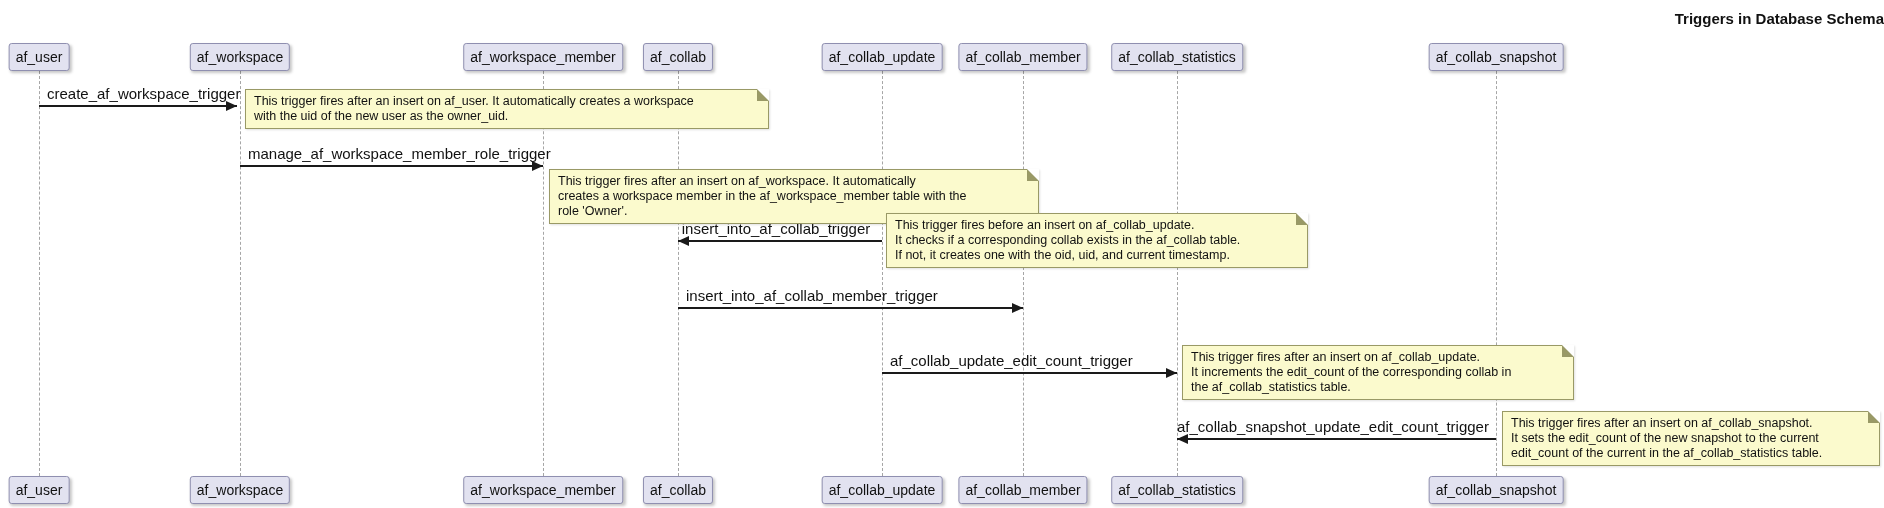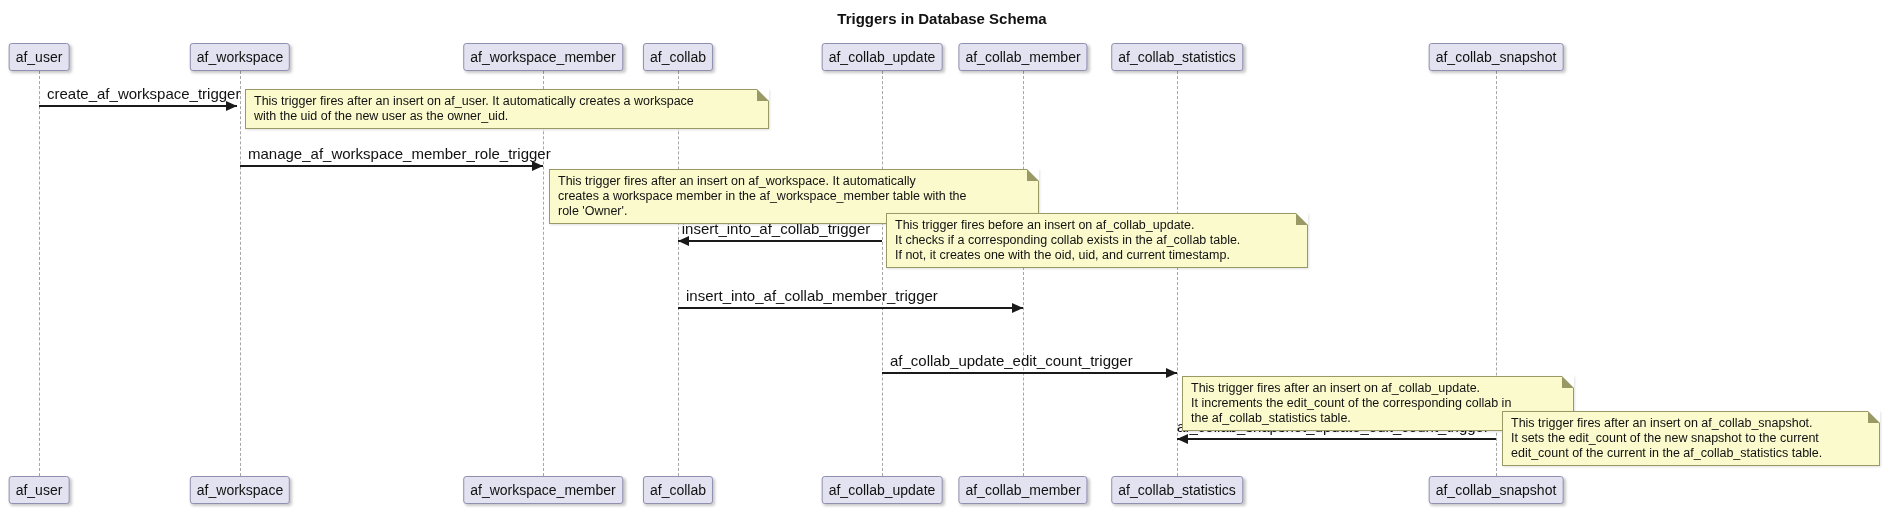--- a/index.html
+++ b/index.html
@@ -13,7 +13,7 @@
   }
   .title {
     position:absolute; top:10px; left:0; width:100%;
-    text-align:center; font-size:15px; font-weight:bold; color:#111;
+    text-align:right; font-size:15px; font-weight:bold; color:#111;
   }
   .participant {
     position:absolute; top:43px;

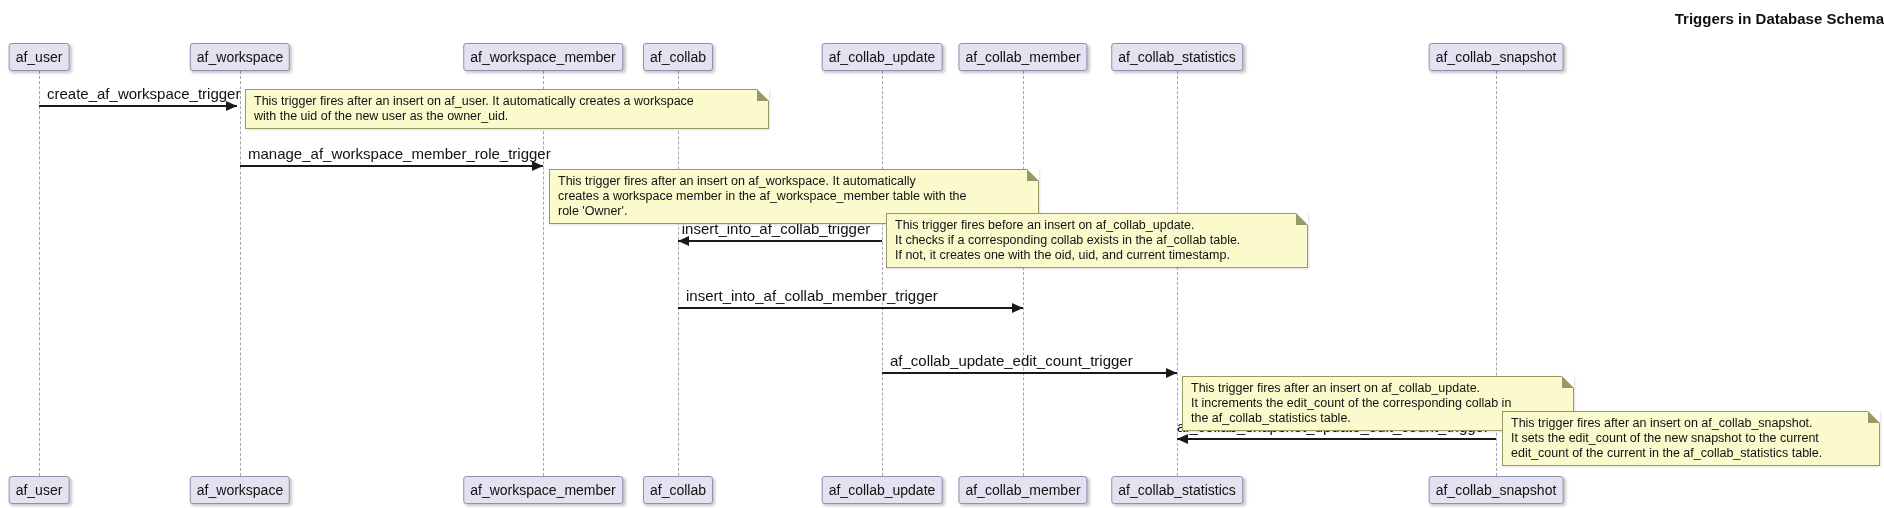--- a/index.html
+++ b/index.html
@@ -145,7 +145,7 @@
   </div>
 
 
-  <div class="note" style="left:1182px; top:345px; width:374px;margin-top:31px;">
+  <div class="note" style="left:1182px; top:345px; width:374px;">
     <div class="note-line">This trigger fires after an insert on af_collab_update.</div>
     <div class="note-line">It increments the edit_count of the corresponding collab in</div>
     <div class="note-line">the af_collab_statistics table.</div>

